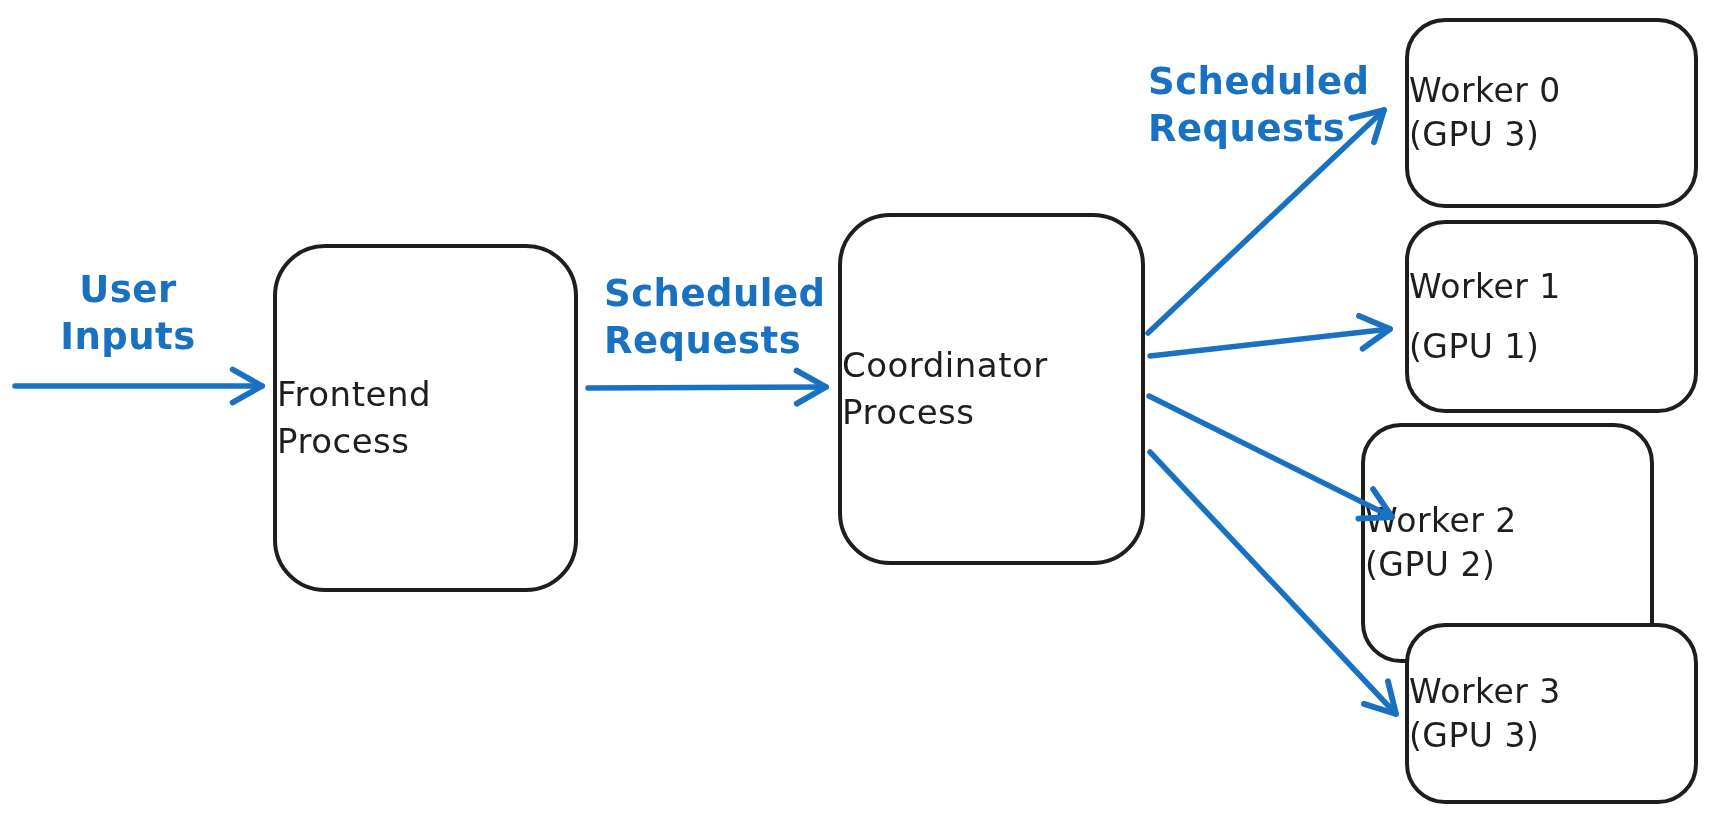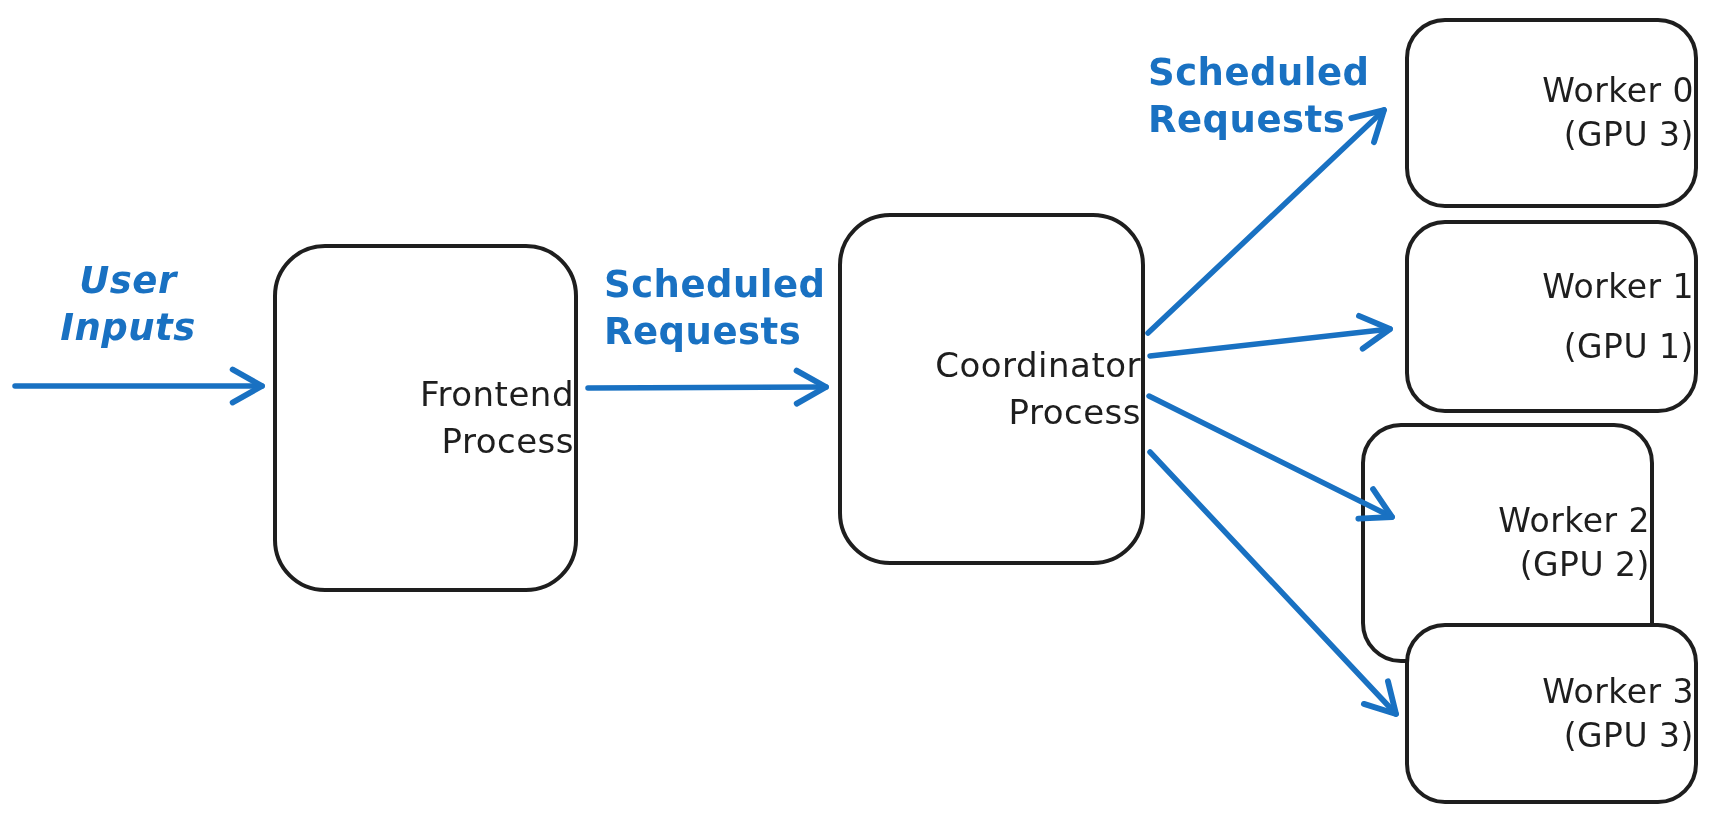--- a/index.html
+++ b/index.html
@@ -49,6 +49,7 @@
     line-height: 1.26;
     letter-spacing: 0.5px;
     white-space: nowrap;
+    margin-top: 9px;
   }
   #user-inputs-label        { left: 48px;   top: 258px; width: 160px; text-align: center; font-style: italic; }
   #processed-requests-label { left: 604px;  top: 262px; text-align: left; }

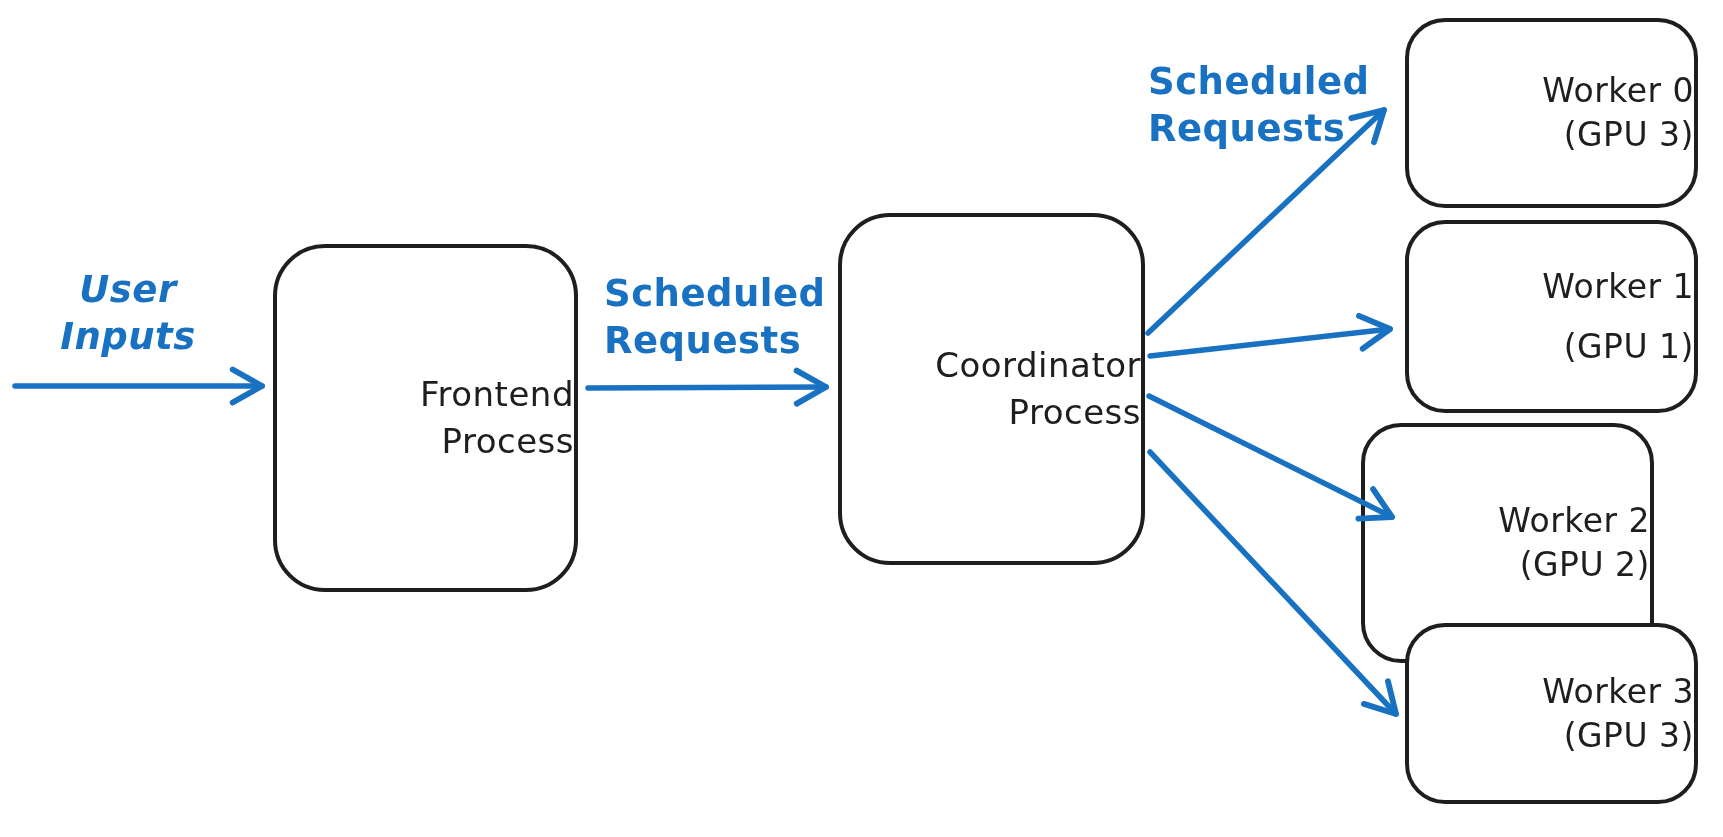--- a/index.html
+++ b/index.html
@@ -22,7 +22,7 @@
     border: 4px solid var(--node-stroke, #1e1e1e);
     display: flex;
     flex-direction: column;
-    align-items: flex-end;
+    align-items: flex-start;
     justify-content: center;
     text-align: center;
     color: var(--label-text, #1e1e1e);

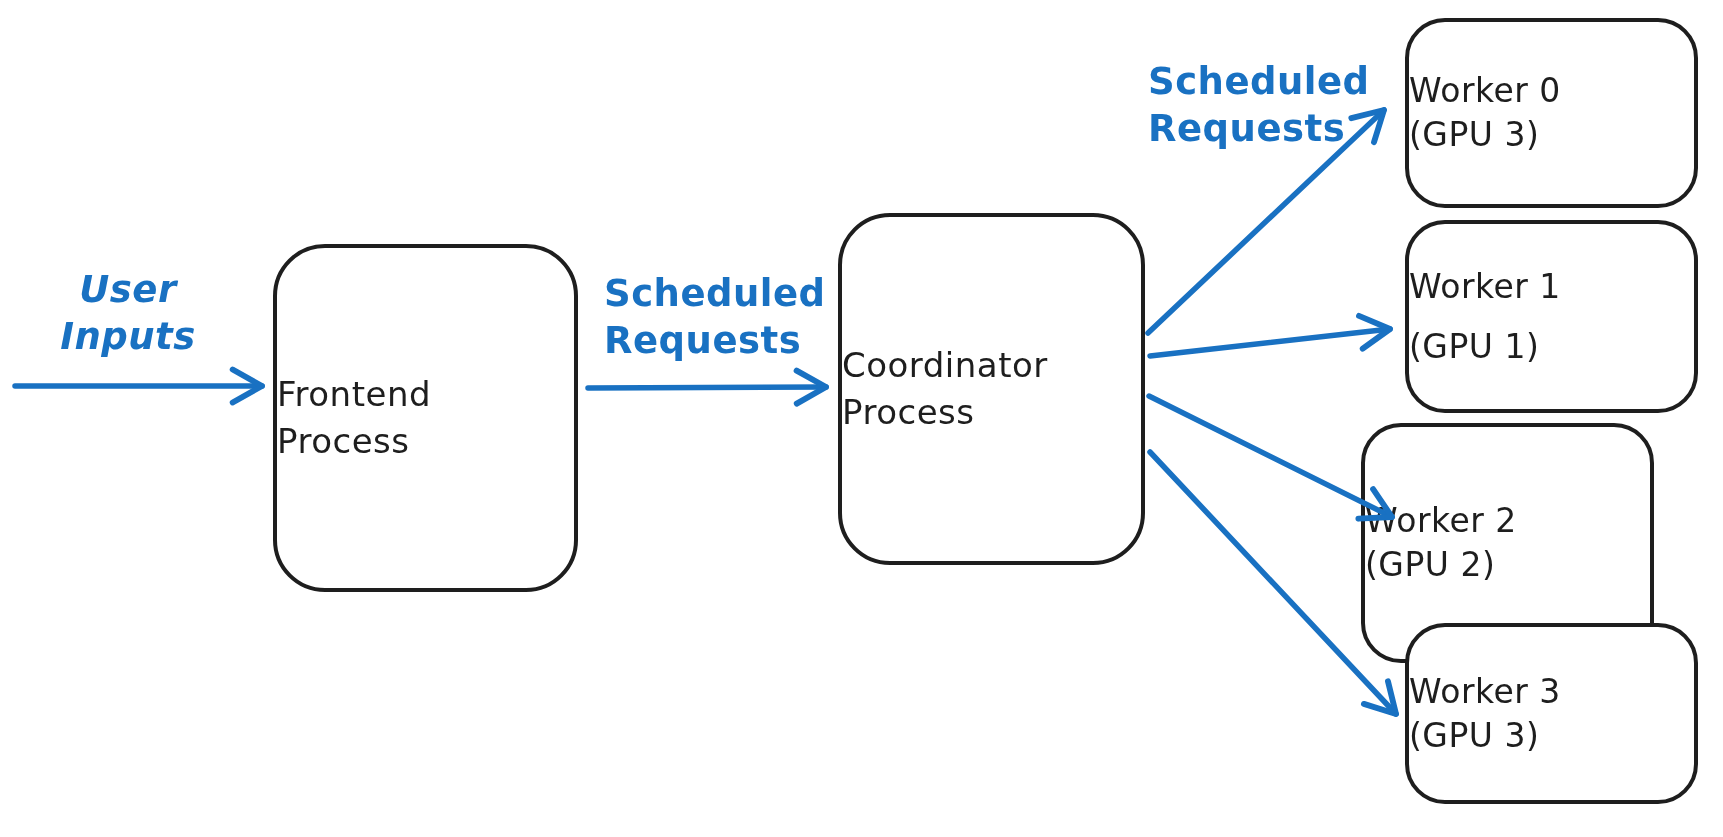--- a/index.html
+++ b/index.html
@@ -51,7 +51,7 @@
     white-space: nowrap;
     margin-top: 9px;
   }
-  #user-inputs-label        { left: 48px;   top: 258px; width: 160px; text-align: center; font-style: italic; }
+  #user-inputs-label        { left: 48px;   top: 258px; width: 160px; text-align: center; }
   #processed-requests-label { left: 604px;  top: 262px; text-align: left; }
   #scheduled-requests-label { left: 1148px; top: 50px;  text-align: left; }
 

